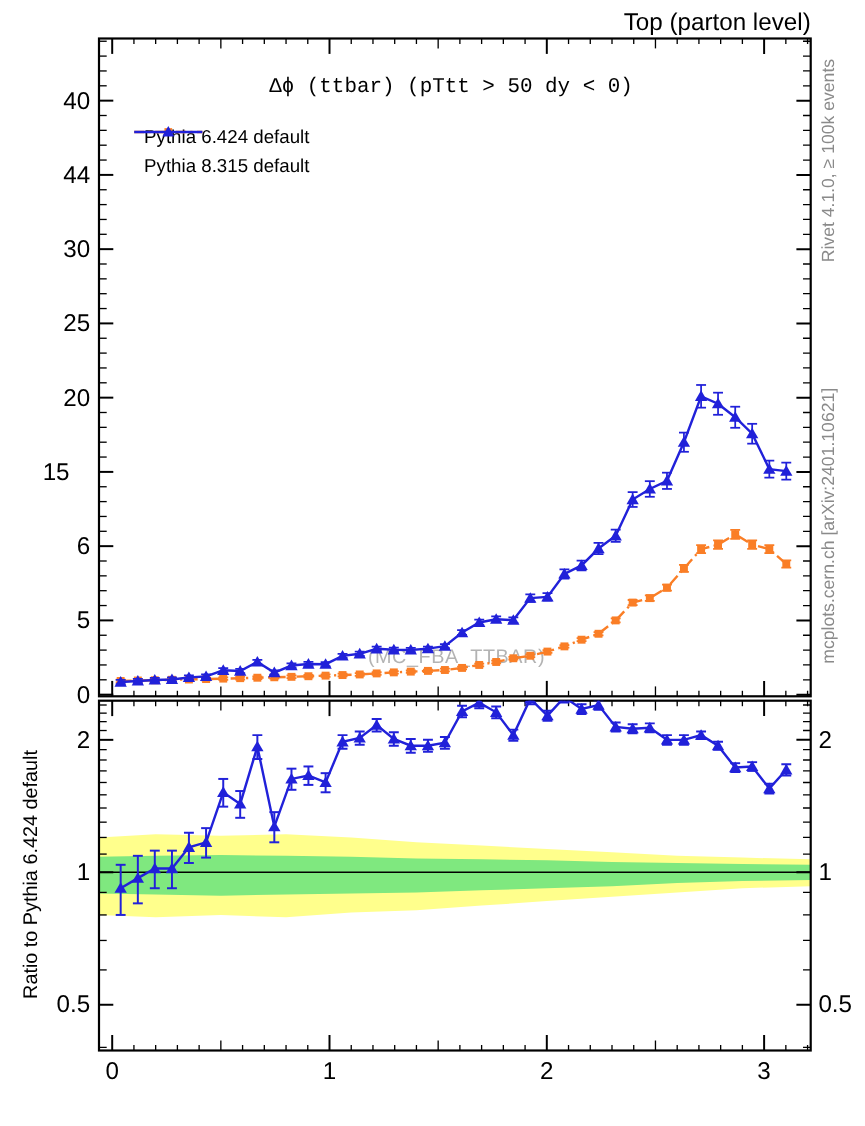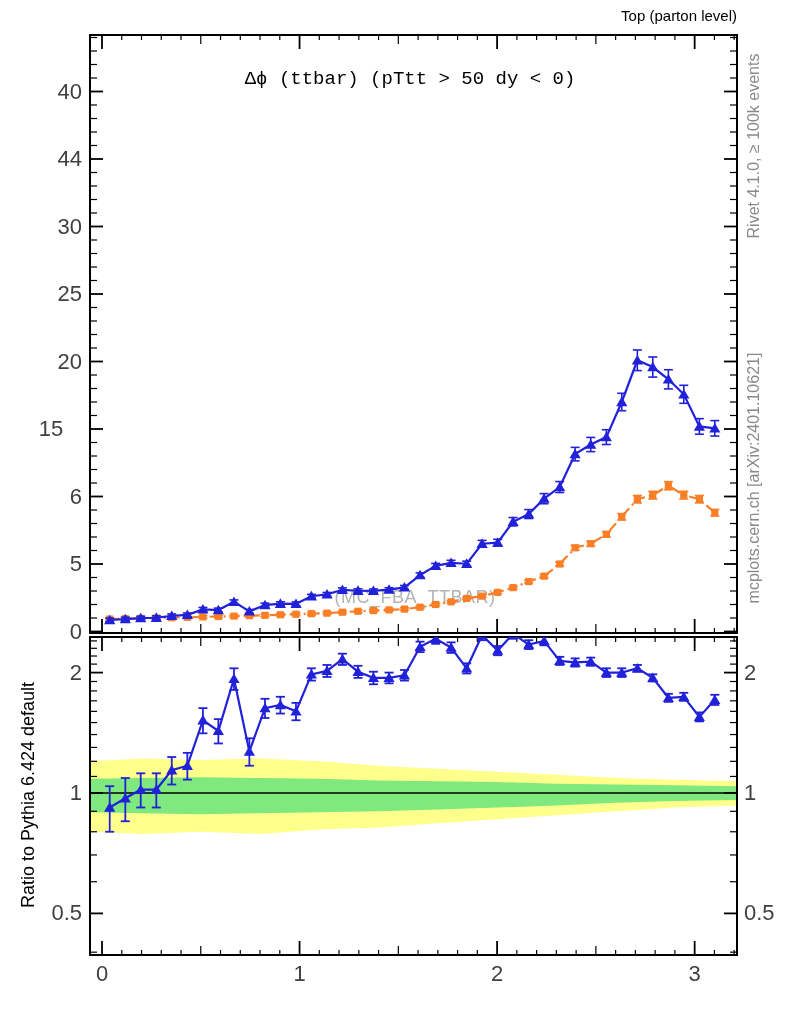--- a/index.html
+++ b/index.html
@@ -7,7 +7,7 @@
          font-family:"Liberation Sans",sans-serif;overflow:hidden;}
   .t{position:absolute;color:#000;}
   #hdr-l{left:100px;top:7px;font-size:22px;}
-  #hdr-r{right:49px;top:7px;font-size:15px;}
+  #hdr-r{right:49px;top:7px;font-size:22px;}
   #plot-title{left:160px;top:68px;width:500px;text-align:center;font-size:19px;font-family:Liberation Mono, monospace;}
   #watermark{left:250px;top:587px;width:330px;text-align:center;font-size:18px;
              color:rgba(128,128,128,0.60);letter-spacing:0.5px;}

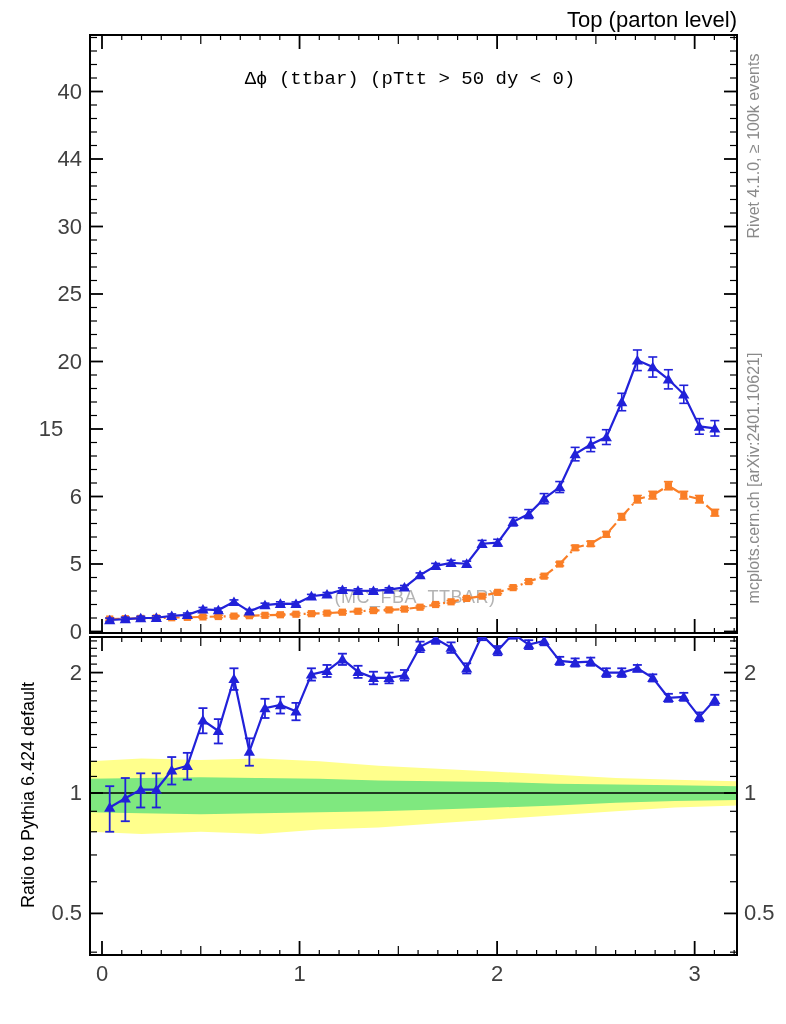--- a/index.html
+++ b/index.html
@@ -20,7 +20,7 @@
          white-space:nowrap;color:#8a8a8a;font-size:16px;}
   #rivet-text{left:754px;top:146px;}
   #mcplots-text{left:754px;top:478px;}
-  .tick-label{position:absolute;font-size:22px;color:#404040;line-height:1;}
+  .tick-label{position:absolute;font-size:22px;color:#000000;line-height:1;}
   .ylab{width:62px;text-align:right;}
   .xlab{width:40px;text-align:center;}
   svg{position:absolute;left:0;top:0;}

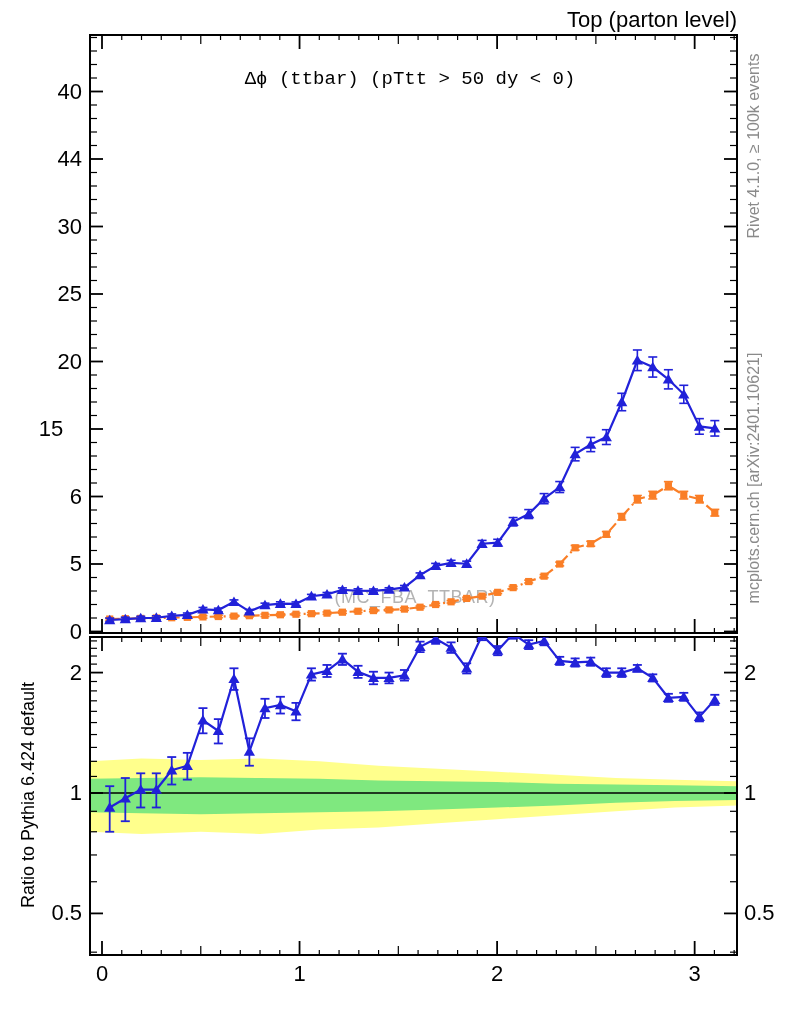--- a/index.html
+++ b/index.html
@@ -807,6 +807,22 @@
 
   <div class="t" id="plot-title">Δϕ (ttbar) (pTtt &gt; 50 dy &lt; 0)</div>
 
+  <div id="legend">
+      <div class="leg-row">
+        <svg width="64" height="16">
+          <line x1="1" y1="8" x2="63" y2="8" stroke="#fa7e26" stroke-width="2.2" stroke-dasharray="9 4 2 4"></line>
+          <rect x="28.5" y="4.5" width="7" height="7" fill="#fa7e26"></rect>
+        </svg>
+        <span class="leg-label">Pythia 6.424 default</span>
+      </div>
+      <div class="leg-row">
+        <svg width="64" height="16">
+          <line x1="1" y1="8" x2="63" y2="8" stroke="#2121d9" stroke-width="2.2"></line>
+          <path d="M 32 2.5 L 26.5 12 L 37.5 12 Z" fill="#2121d9"></path>
+        </svg>
+        <span class="leg-label">Pythia 8.315 default</span>
+      </div>
+    </div>
 
   <div class="t" id="ratio-ylabel">Ratio to Pythia 6.424 default</div>
 

